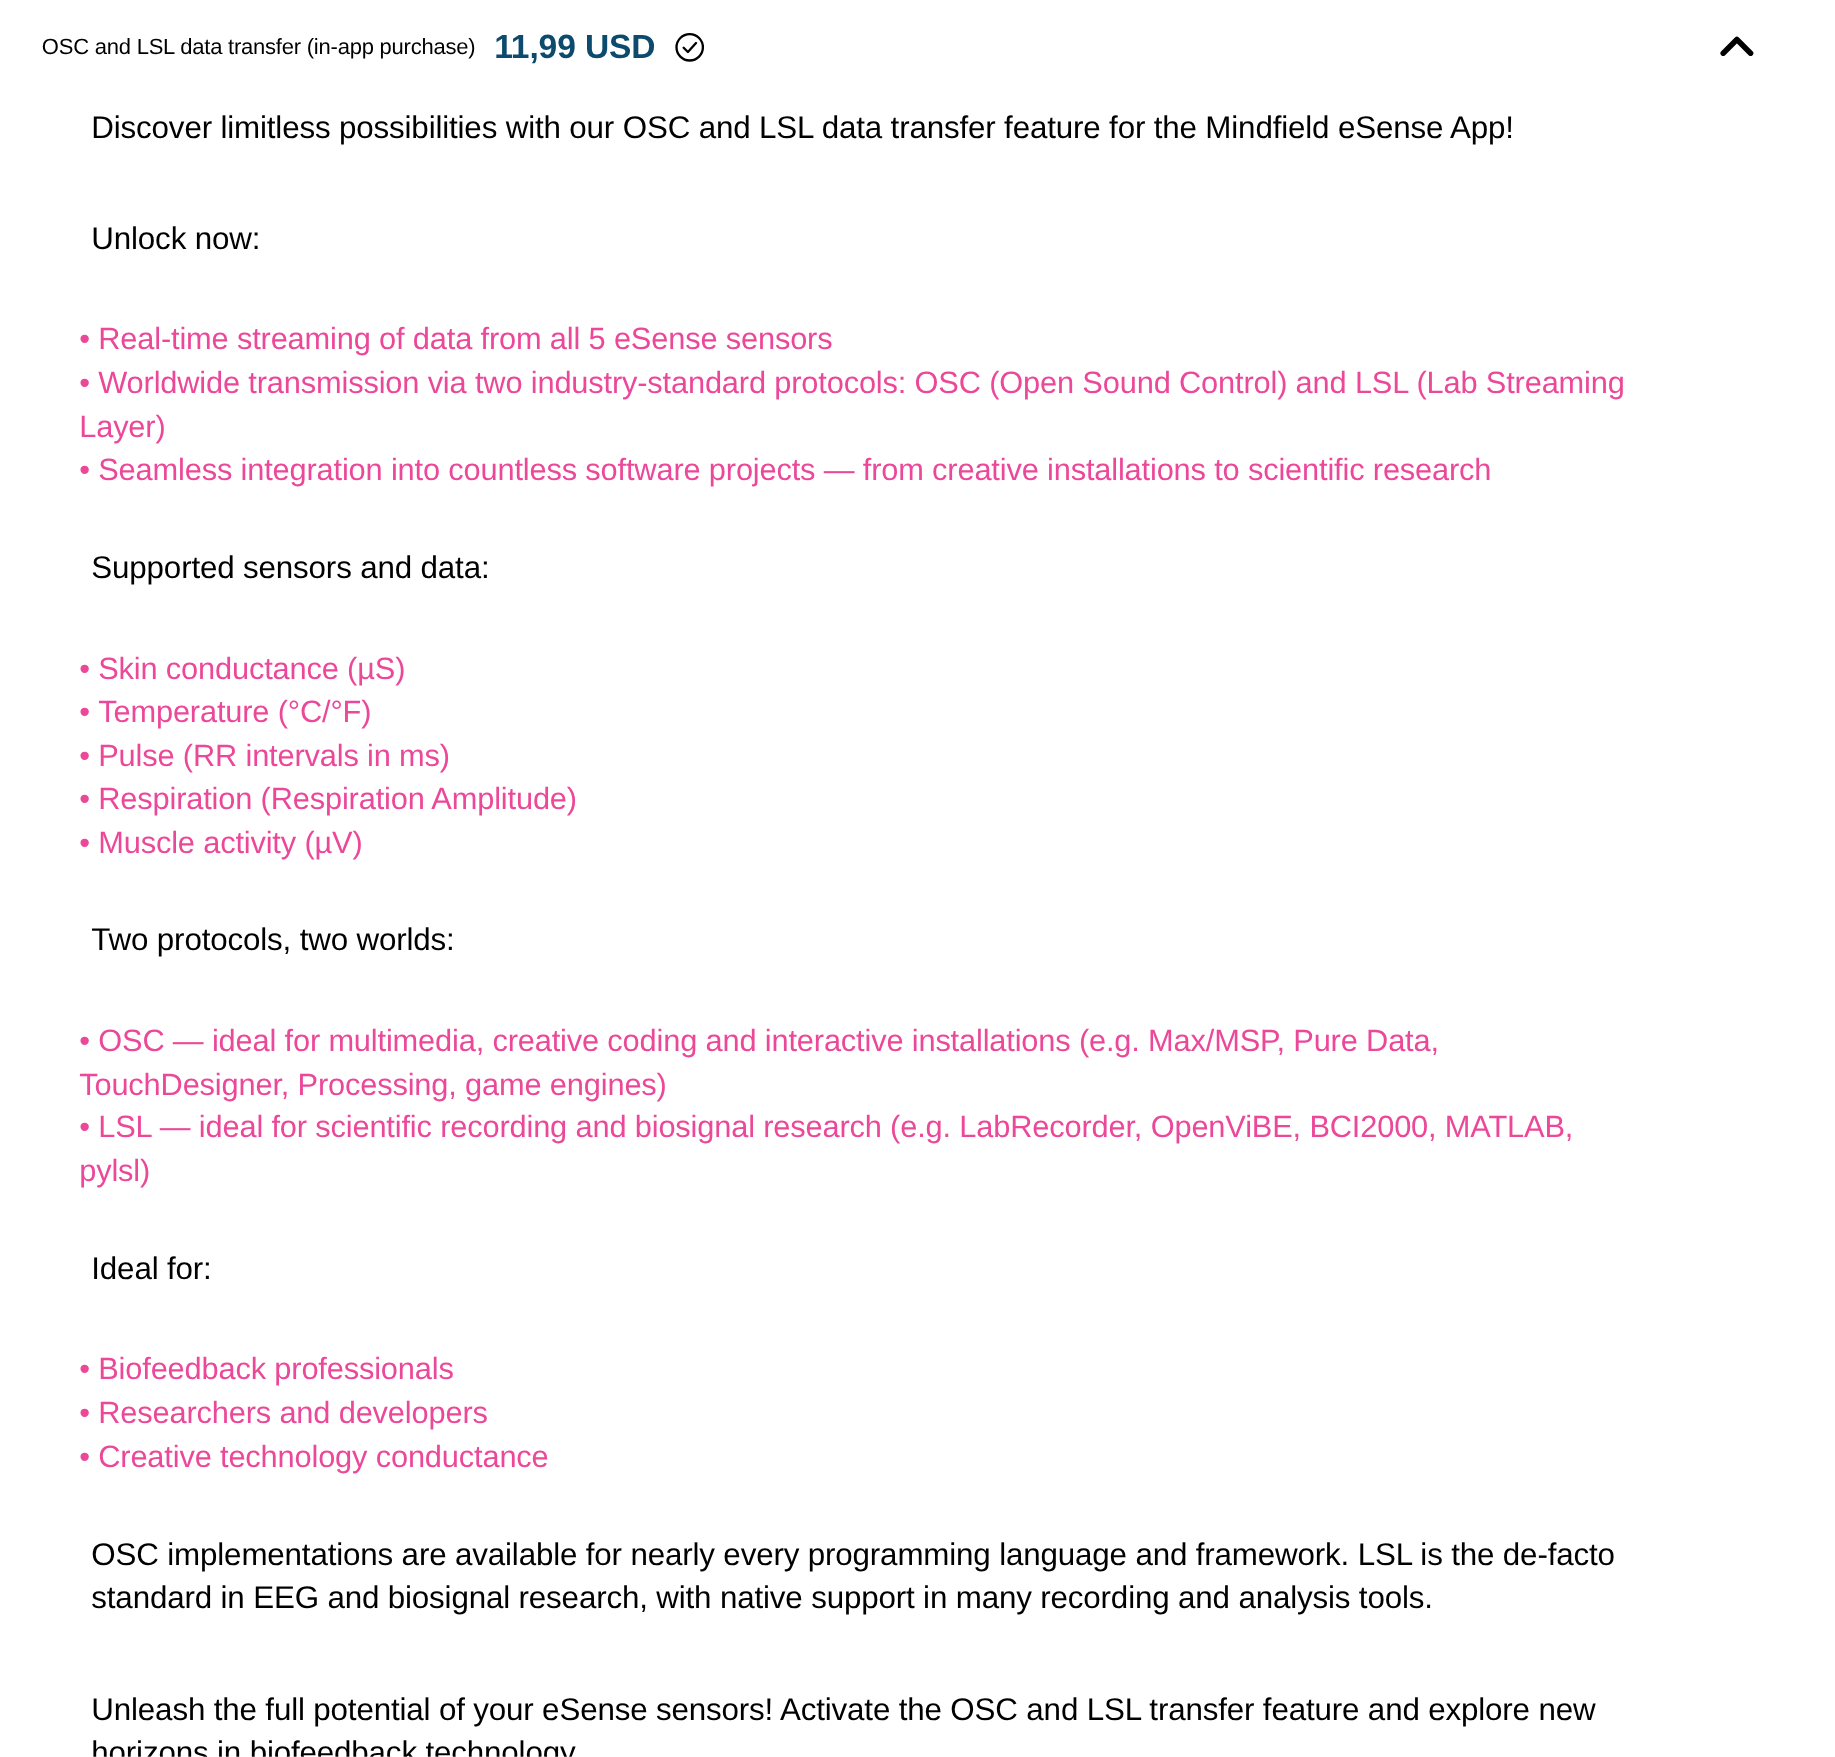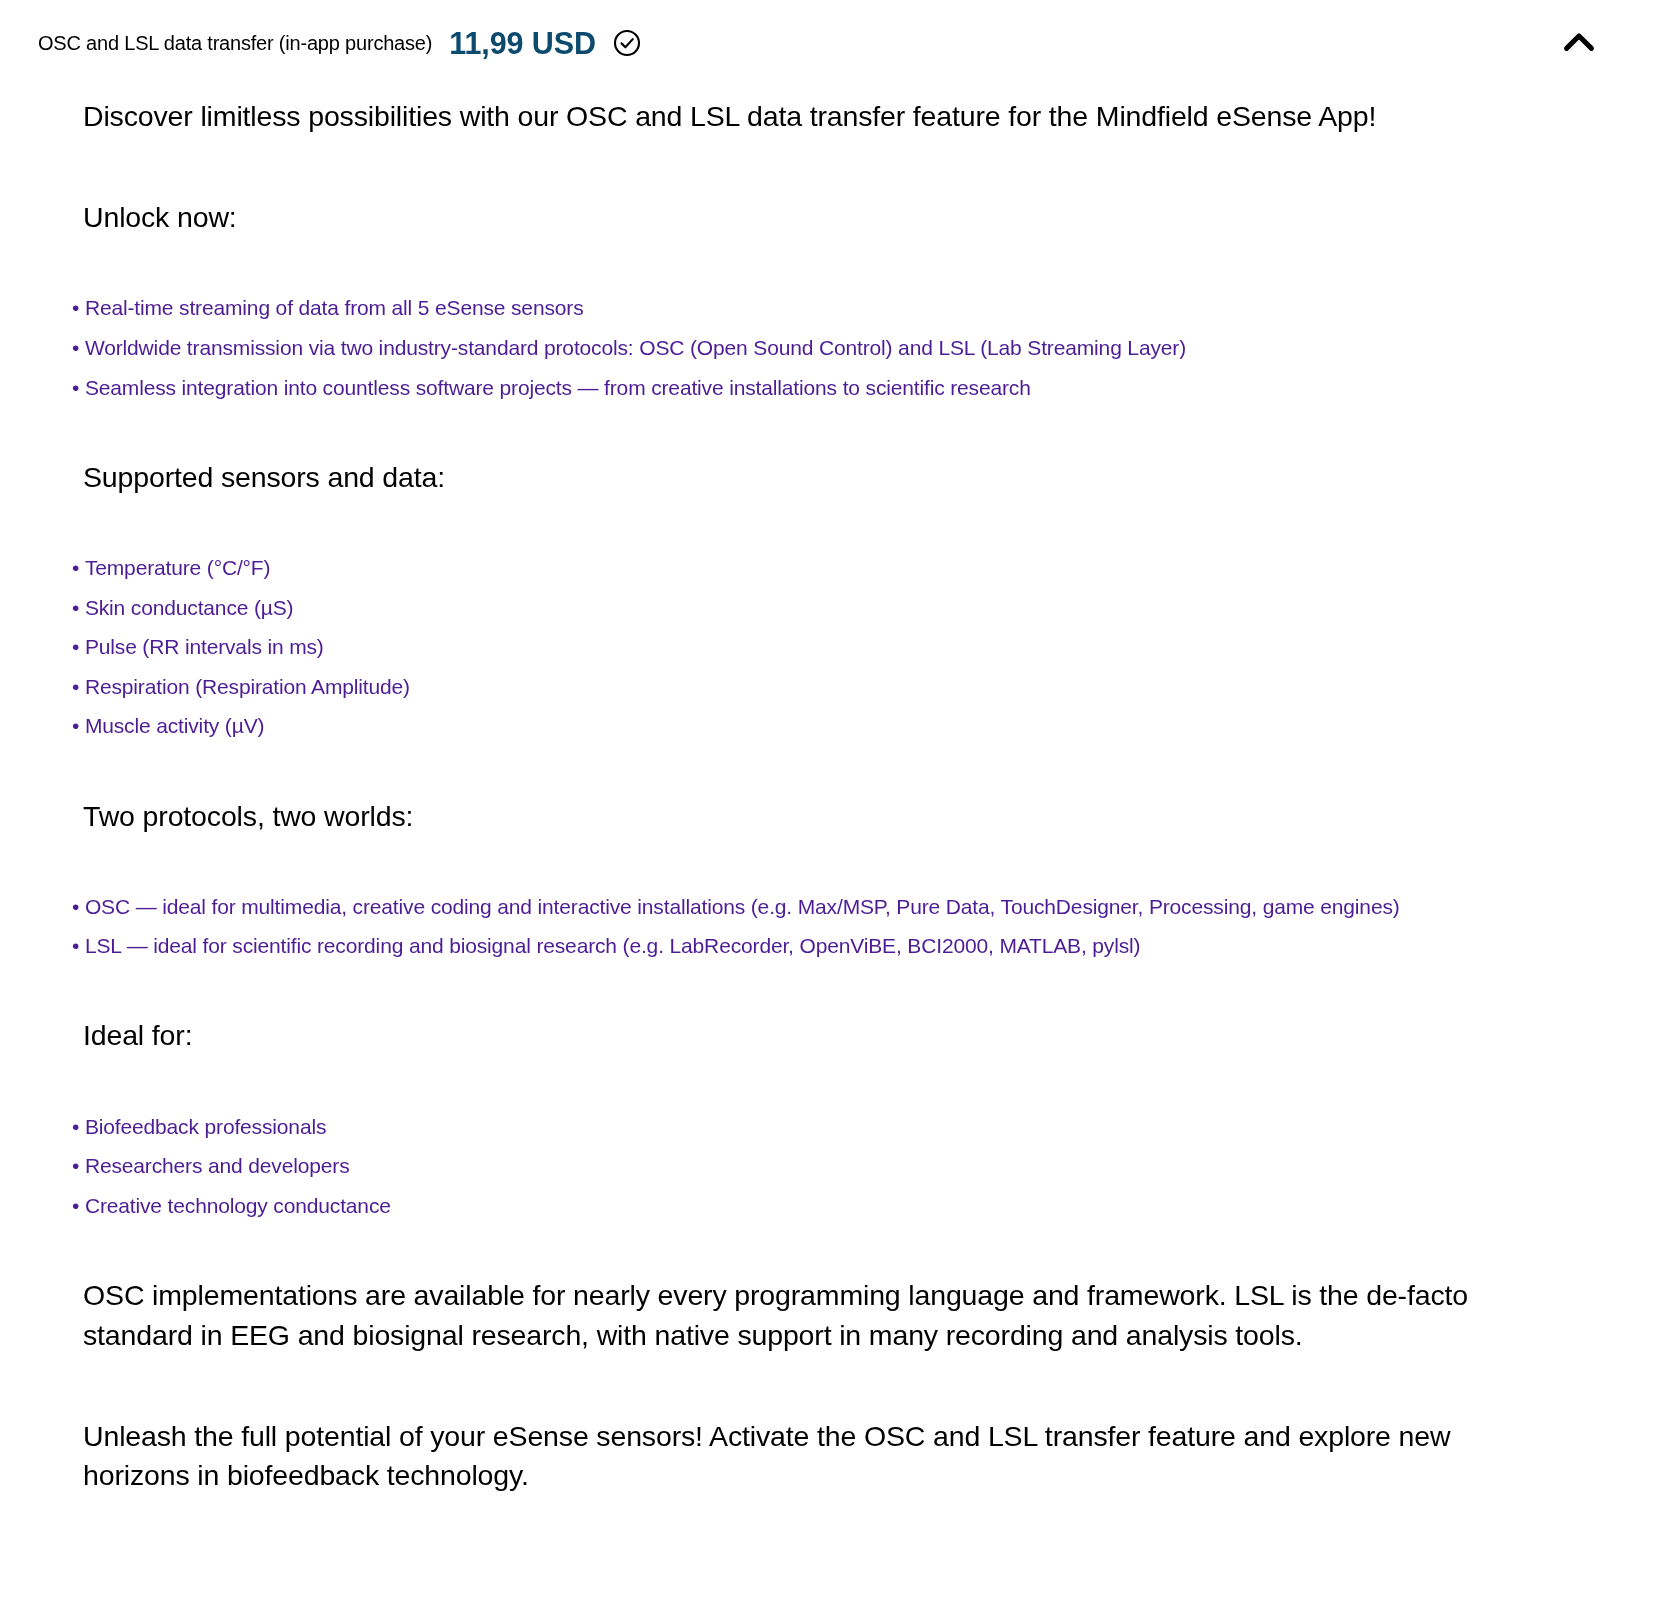--- a/index.html
+++ b/index.html
@@ -89,10 +89,10 @@
     padding: 0;
   }
   .bullets li {
-    font-size: 21px;
+    font-size: 28px;
     line-height: 39.6px;
     letter-spacing: -0.15px;
-    color: #4c1d95;
+    color: #ec4899;
     max-width: 1430px;
     text-indent: 0;
   }

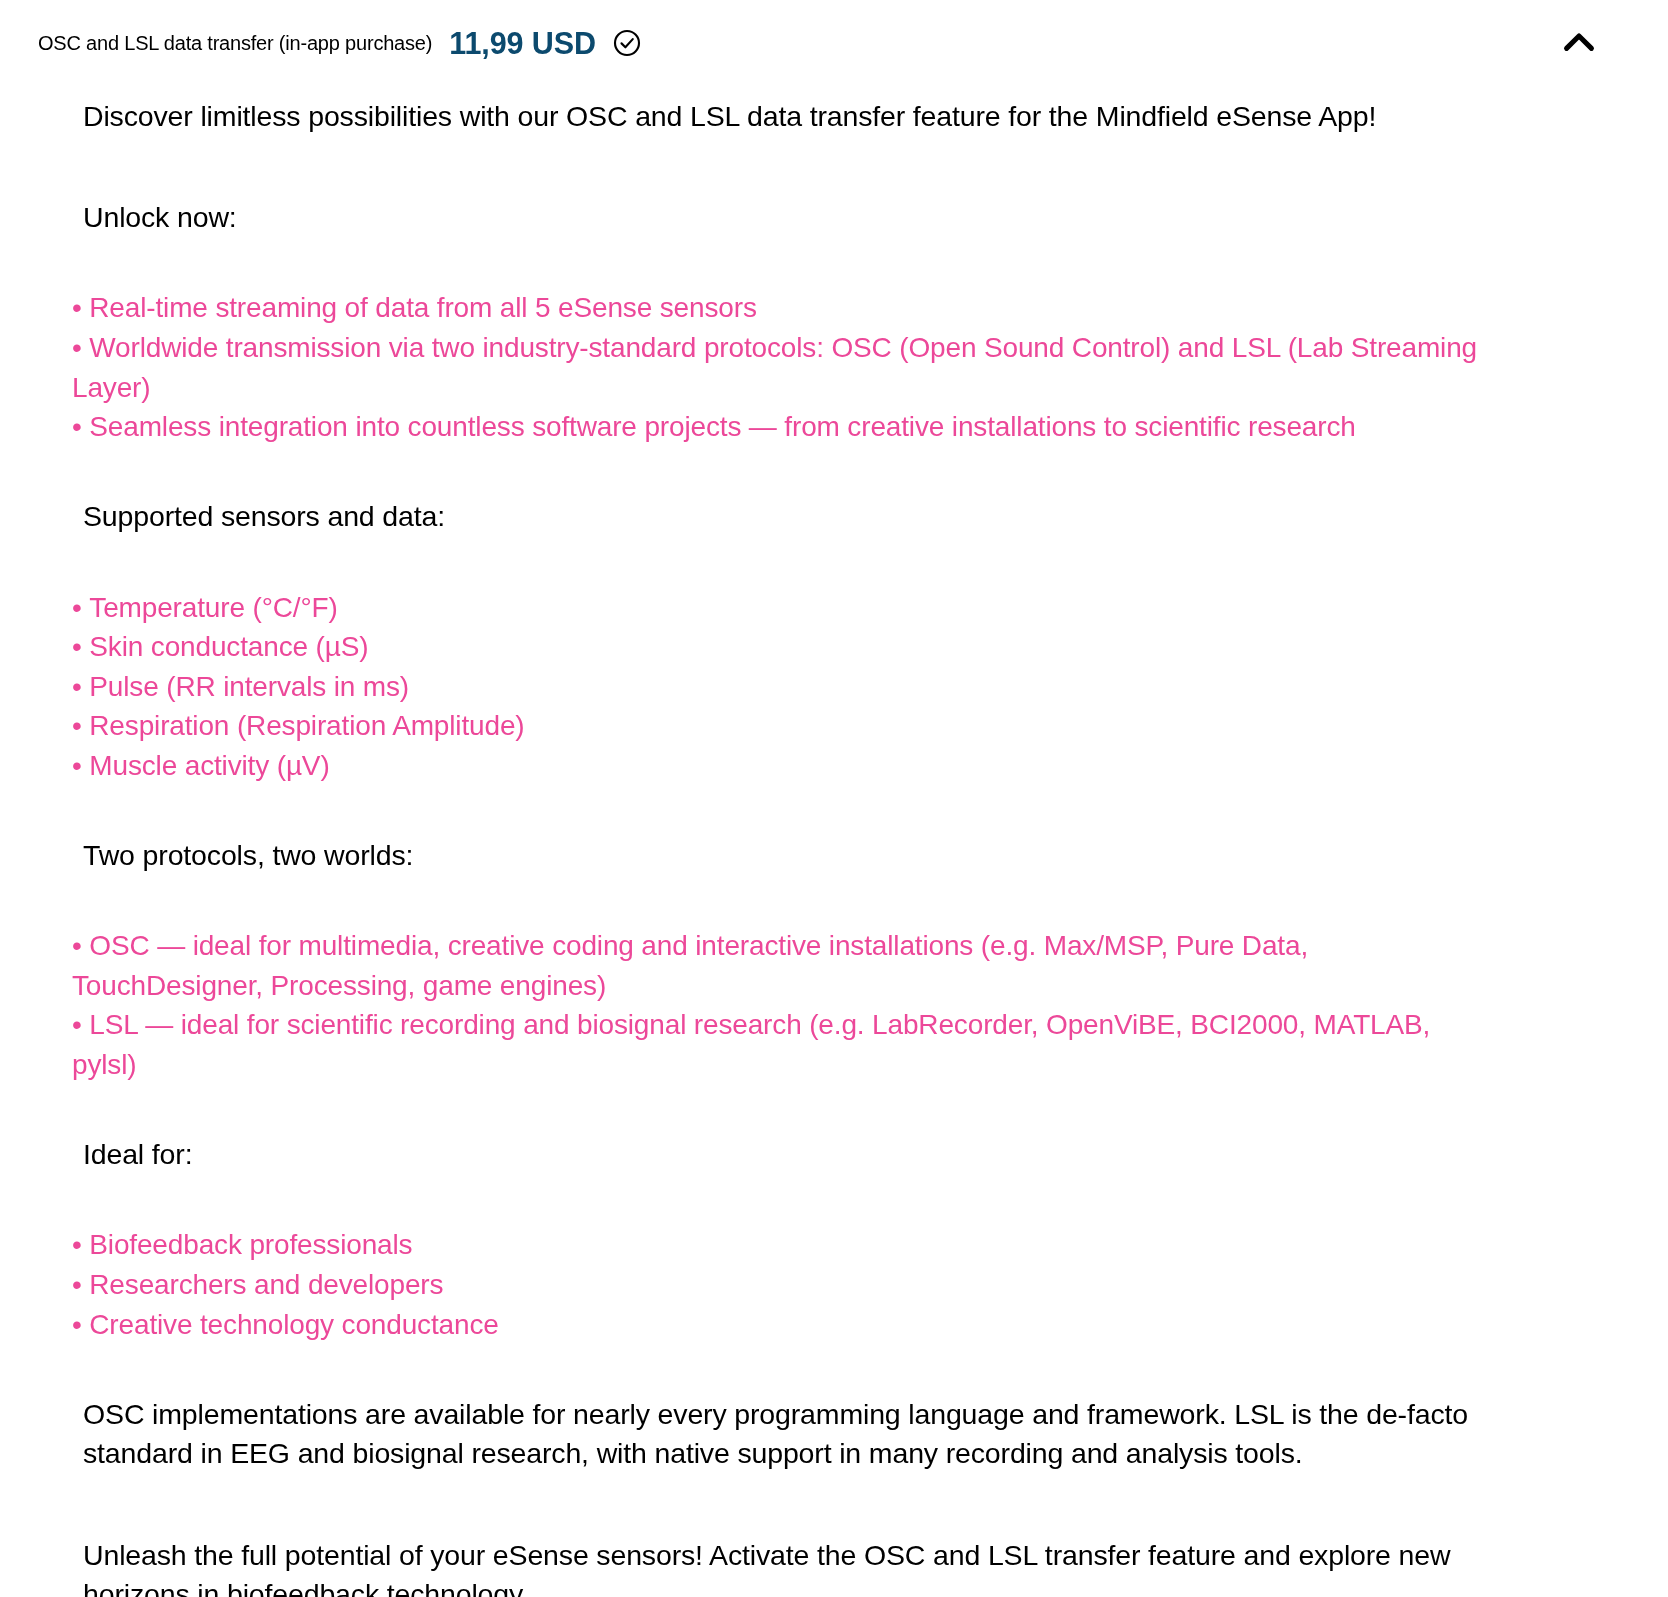--- a/index.html
+++ b/index.html
@@ -149,8 +149,8 @@
     <div class="gap"></div>
 
     <ul class="bullets">
+      <li>Skin conductance (µS)</li>
       <li>Temperature (°C/°F)</li>
-      <li>Skin conductance (µS)</li>
       <li>Pulse (RR intervals in ms)</li>
       <li>Respiration (Respiration Amplitude)</li>
       <li>Muscle activity (µV)</li>

